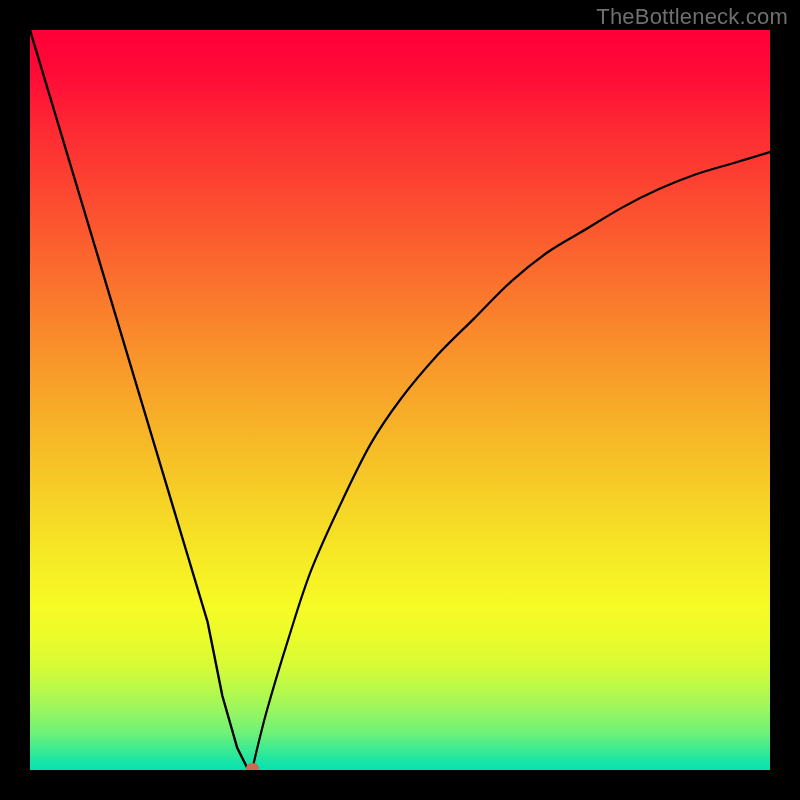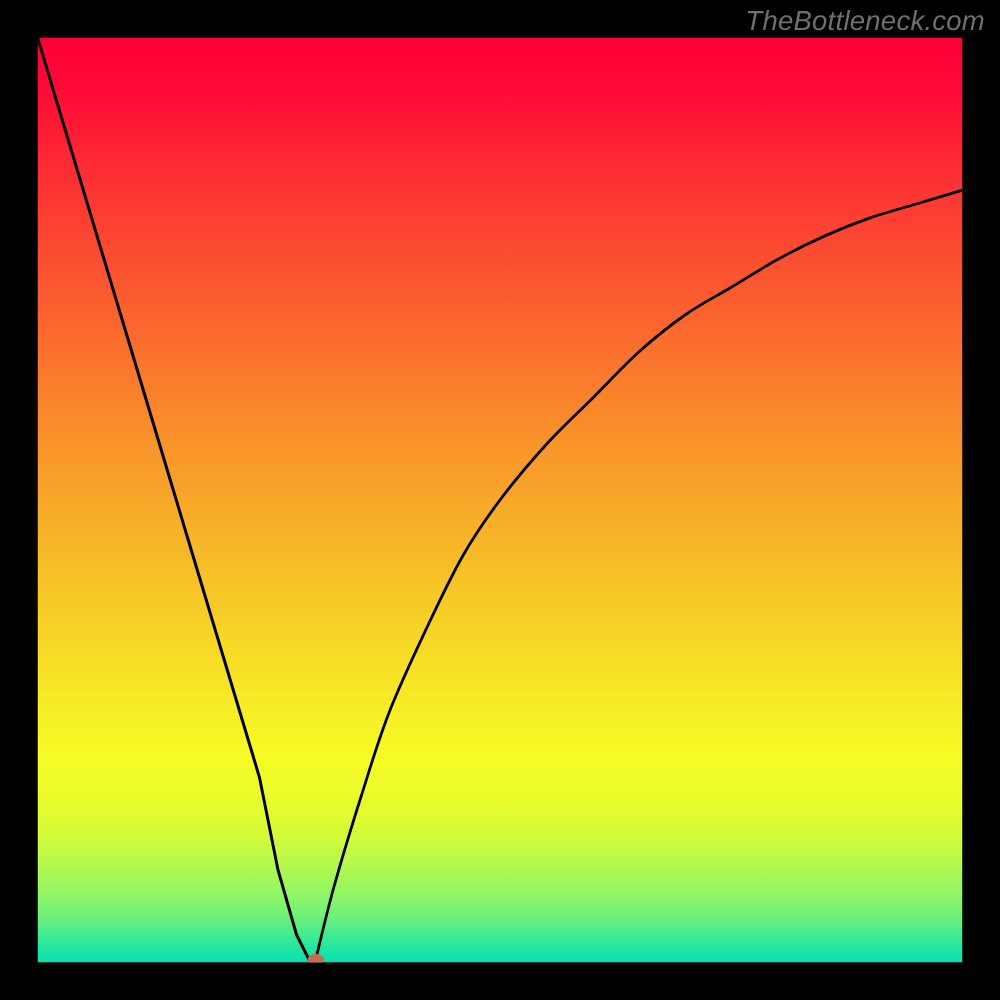--- a/index.html
+++ b/index.html
@@ -15,7 +15,6 @@
     width: 800px;
     height: 800px;
     background: #000;
-    font-style: italic;
   }
   .watermark {
     position: absolute;

